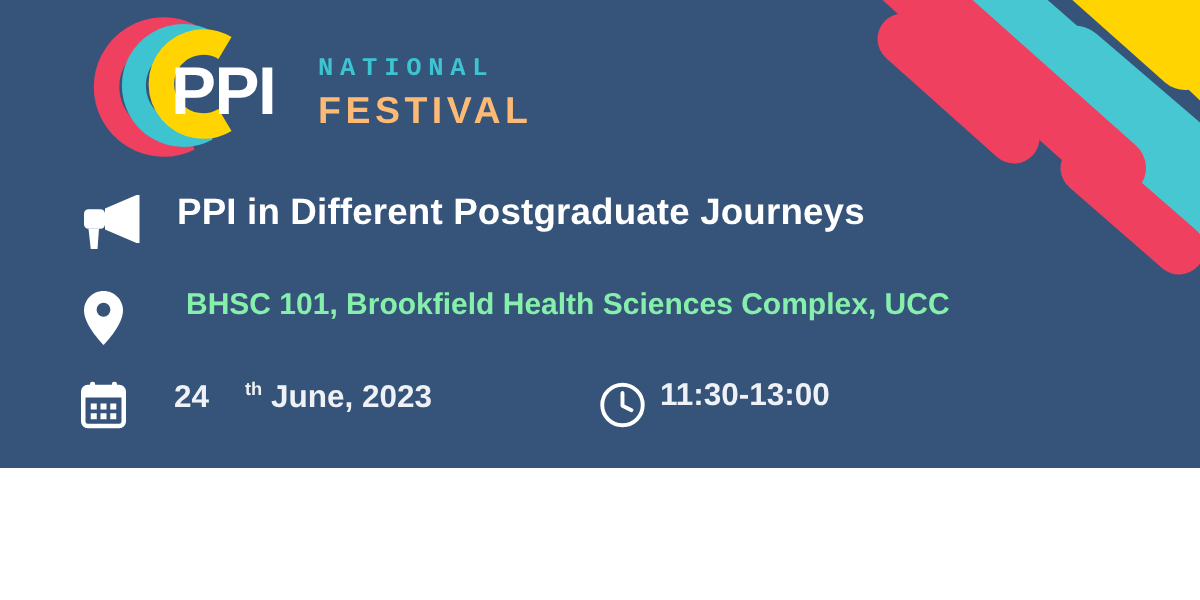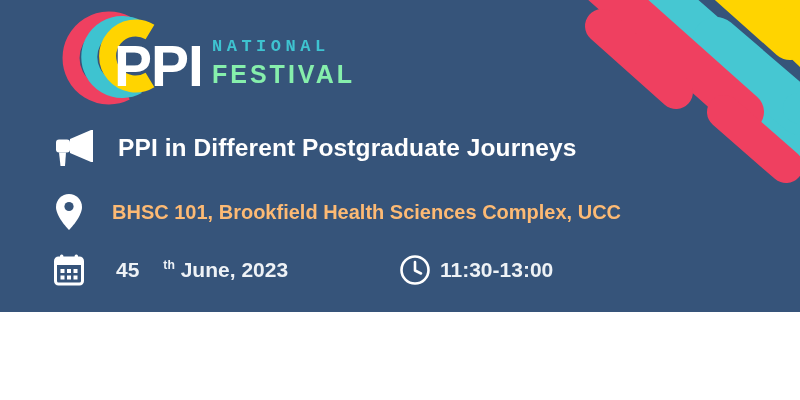--- a/index.html
+++ b/index.html
@@ -64,7 +64,7 @@
     position: absolute;
     left: 62px;
     top: 30px;
-    font-size: 57px;
+    font-size: 45px;
     font-weight: bold;
     color: #ffffff;
     letter-spacing: -1px;

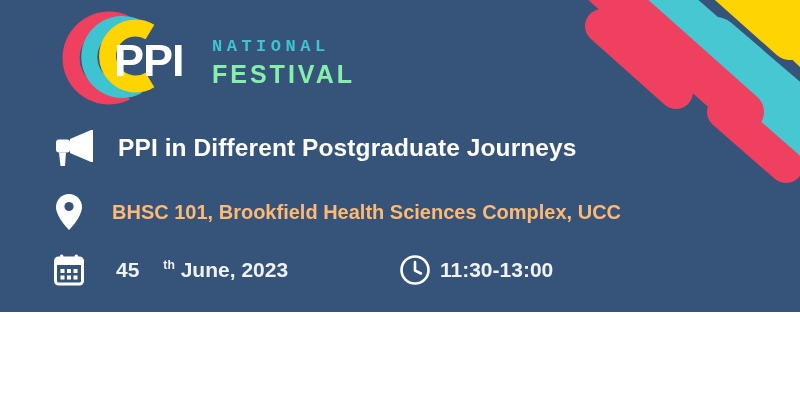--- a/index.html
+++ b/index.html
@@ -88,7 +88,7 @@
     top: 54px;
     font-size: 25px;
     font-weight: bold;
-    color: #86efac;
+    color: #fdba74;
     letter-spacing: 3px;
     line-height: 1;
   }

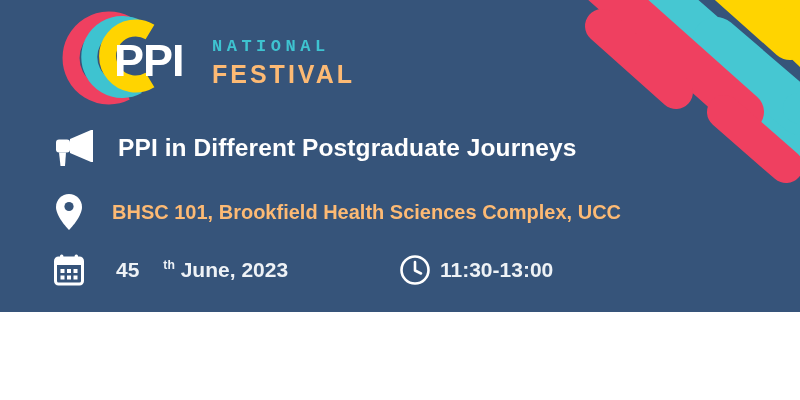--- a/index.html
+++ b/index.html
@@ -97,7 +97,6 @@
   .row {
     position: absolute;
     display: flex;
-    align-items: center;
     color: #f2f5f8;
   }
   .row-icon {

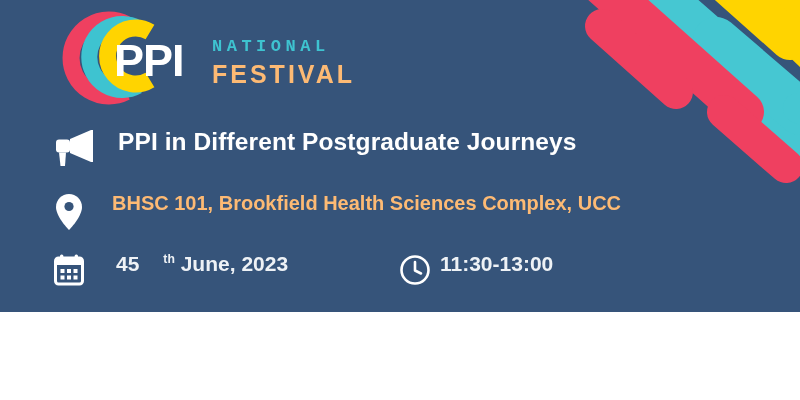--- a/index.html
+++ b/index.html
@@ -123,10 +123,10 @@
   }
   .row-venue .row-icon { width: 34px; height: 40px; }
   .venue-text {
-    margin-left: 26px;
+    margin-left: 38px;
     font-size: 20px;
     font-weight: bold;
-    color: #fdba74;
+    color: #86efac;
     white-space: nowrap;
   }
 

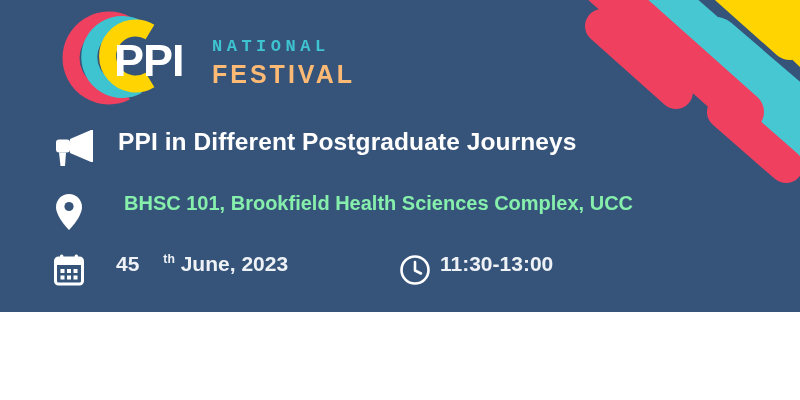--- a/index.html
+++ b/index.html
@@ -248,7 +248,7 @@
           <rect x="19.5" y="21.5" width="4" height="4" fill="#ffffff"></rect>
         </svg>
       </span>
-      <span class="date-text"><span>45</span><sup>th</sup><span> June, 2023</span></span>
+      <span class="date-text"><span>24</span><sup>th</sup><span> June, 2023</span></span>
     </div>
 
     <div class="row row-time">

